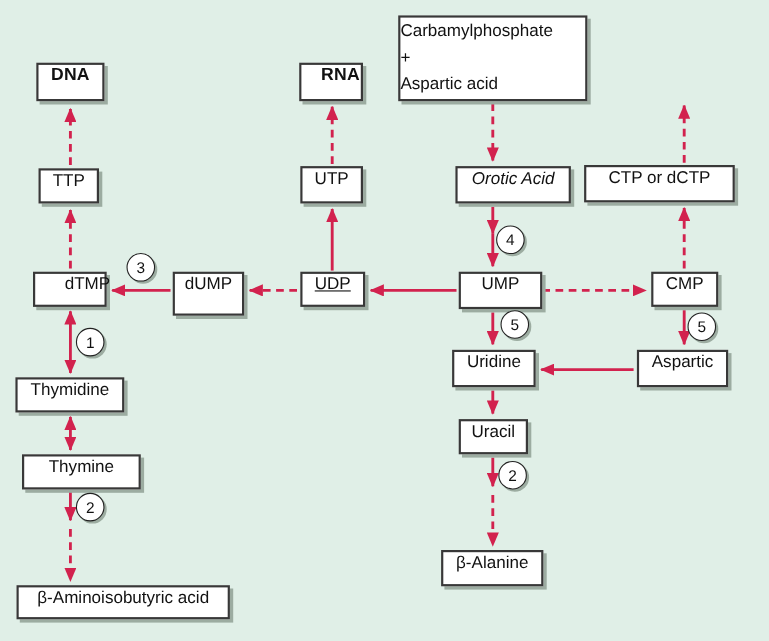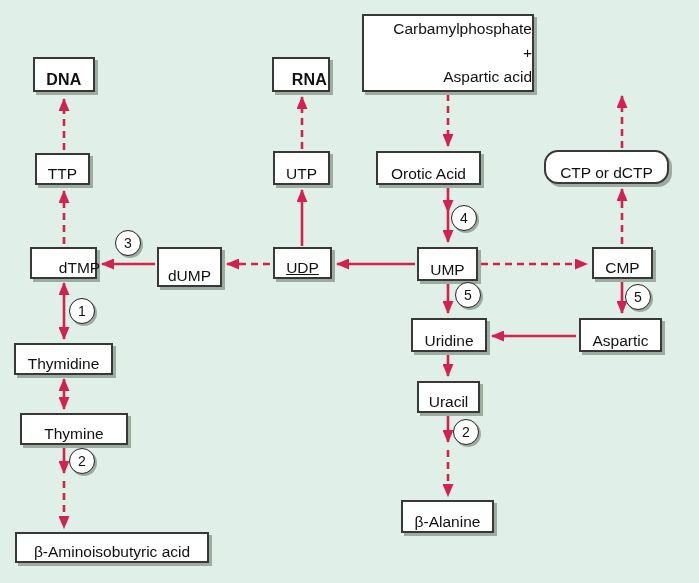--- a/index.html
+++ b/index.html
@@ -24,7 +24,7 @@
     border:2px solid var(--box-border,#383838);
     box-shadow:3px 3px 0 var(--box-shadow,#9caca1);
     color:var(--text,#111);
-    display:flex;align-items:flex-end;justify-content:center;
+    display:flex;align-items:flex-start;justify-content:center;
     font-size:15.5px;
     text-align:center;
     line-height:1.25;

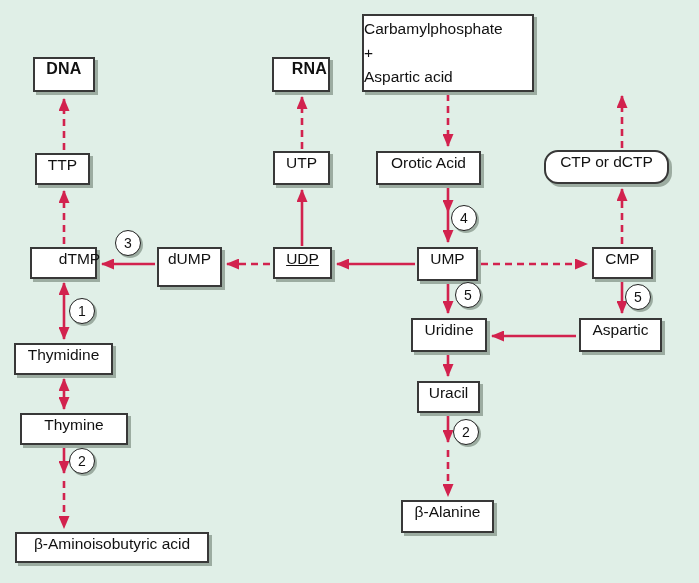--- a/index.html
+++ b/index.html
@@ -93,7 +93,7 @@
 
   <div class="node" style="left:35px;top:153px;width:55px;height:32px;">TTP</div>
   <div class="node" style="left:273px;top:151px;width:57px;height:34px;">UTP</div>
-  <div class="node" style="left:376px;top:151px;width:105px;height:34px;">Orotic Acid</div>
+  <div class="node" style="left:414px;top:151px;width:105px;height:34px;font-style:italic;">Orotic Acid</div>
   <div class="node" style="left:544px;top:150px;width:125px;height:34px;border-radius:14px;">CTP or dCTP</div>
 
   <div class="node" style="left:30px;top:247px;width:67px;height:32px;padding-left:32px;">dTMP</div>

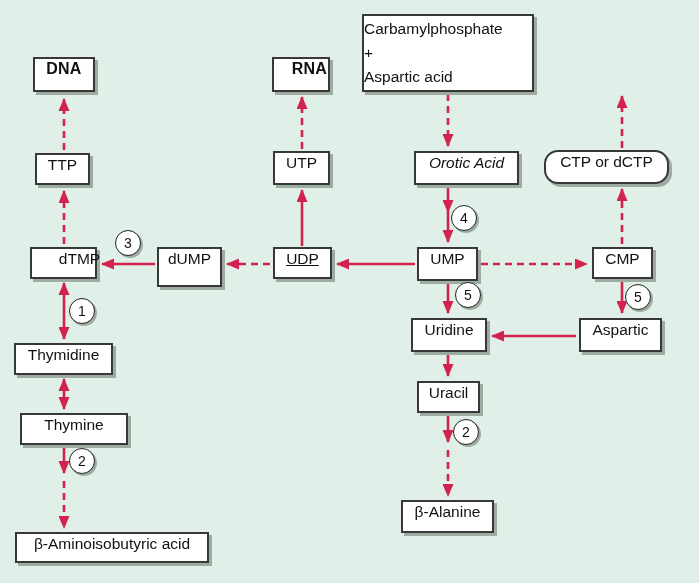--- a/index.html
+++ b/index.html
@@ -94,7 +94,7 @@
   <div class="node" style="left:35px;top:153px;width:55px;height:32px;">TTP</div>
   <div class="node" style="left:273px;top:151px;width:57px;height:34px;">UTP</div>
   <div class="node" style="left:414px;top:151px;width:105px;height:34px;font-style:italic;">Orotic Acid</div>
-  <div class="node" style="left:544px;top:150px;width:125px;height:34px;border-radius:14px;">CTP or dCTP</div>
+  <div class="node" style="left:531px;top:150px;width:137px;height:34px;">CTP or dCTP</div>
 
   <div class="node" style="left:30px;top:247px;width:67px;height:32px;padding-left:32px;">dTMP</div>
   <div class="node" style="left:157px;top:247px;width:65px;height:40px;">dUMP</div>

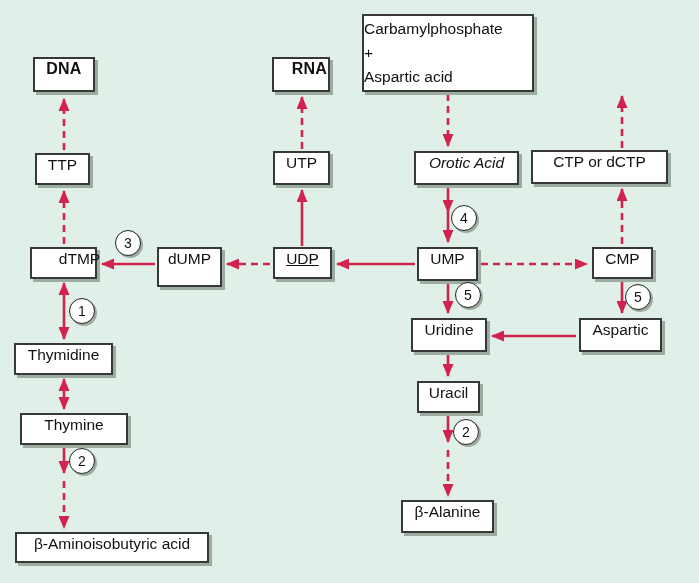--- a/index.html
+++ b/index.html
@@ -99,7 +99,7 @@
   <div class="node" style="left:30px;top:247px;width:67px;height:32px;padding-left:32px;">dTMP</div>
   <div class="node" style="left:157px;top:247px;width:65px;height:40px;">dUMP</div>
   <div class="node" style="left:273px;top:247px;width:59px;height:32px;text-decoration:underline;">UDP</div>
-  <div class="node" style="left:417px;top:247px;width:61px;height:34px;">UMP</div>
+  <div class="node" style="left:417px;top:247px;width:76px;height:34px;">UMP</div>
   <div class="node" style="left:592px;top:247px;width:61px;height:32px;">CMP</div>
 
   <div class="node" style="left:411px;top:318px;width:76px;height:34px;">Uridine</div>

